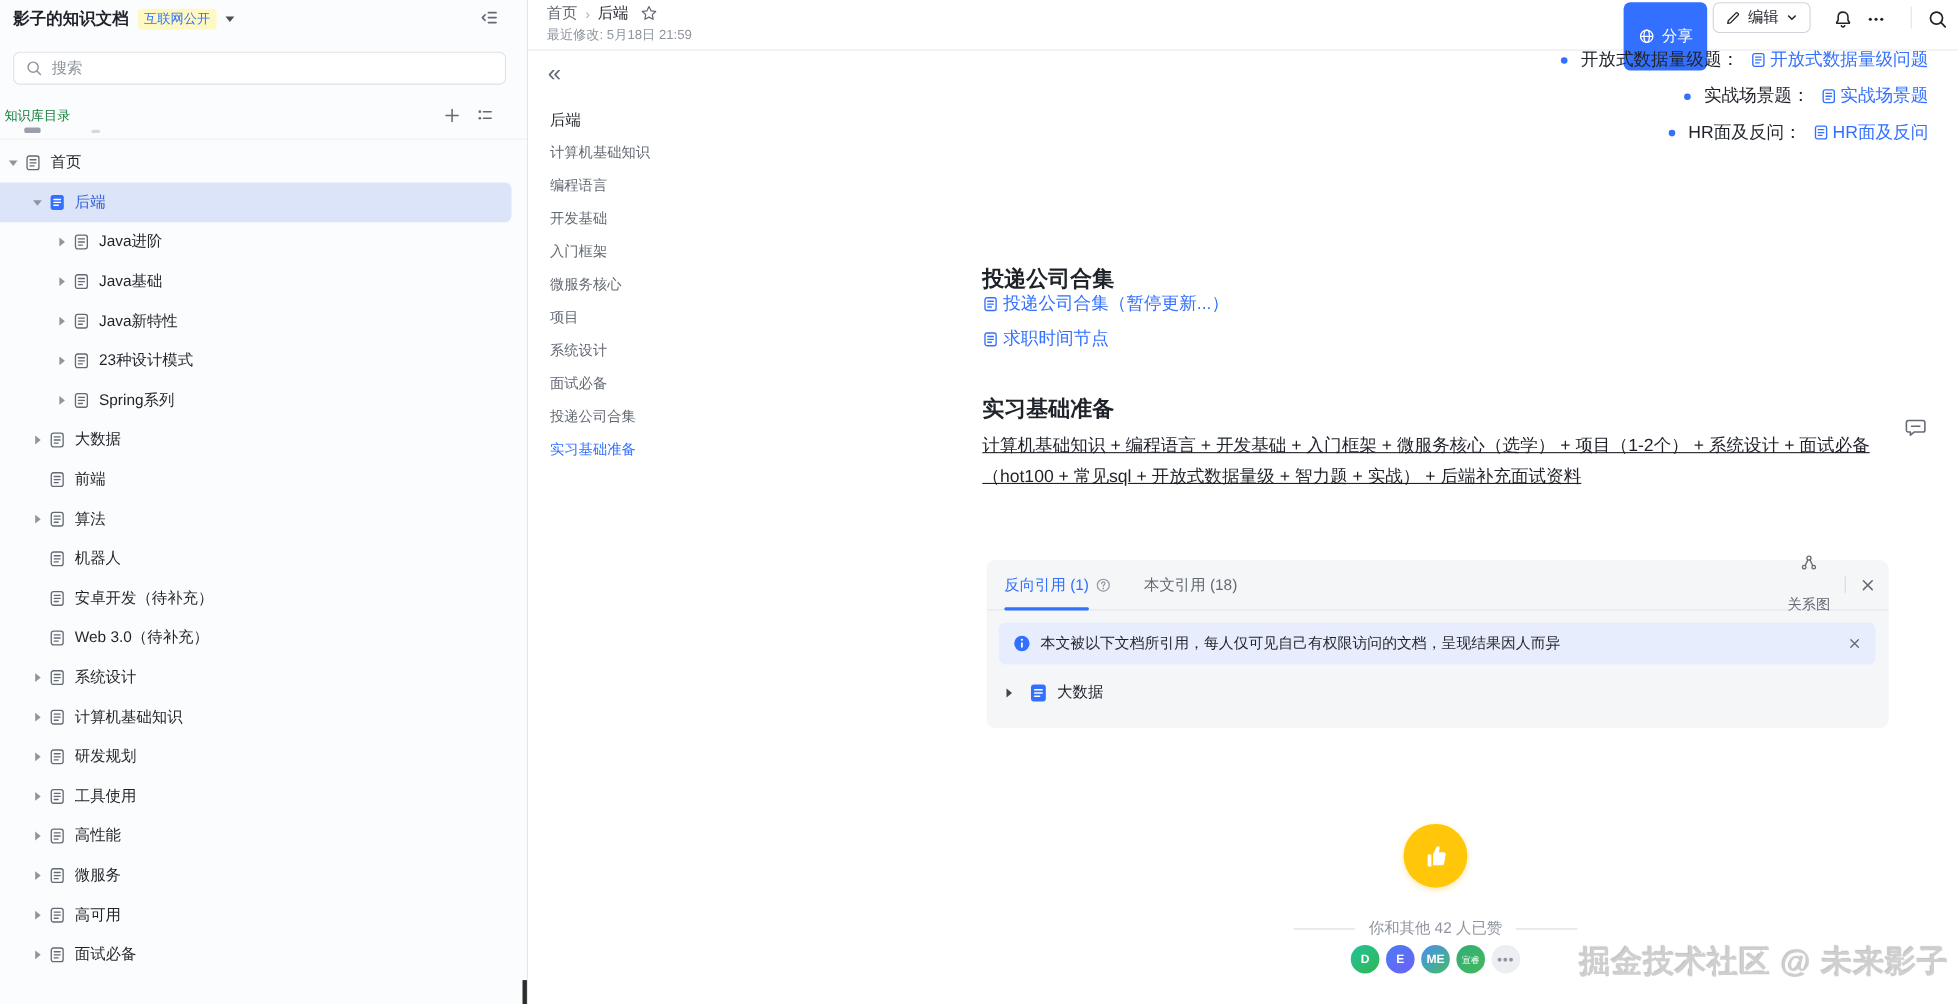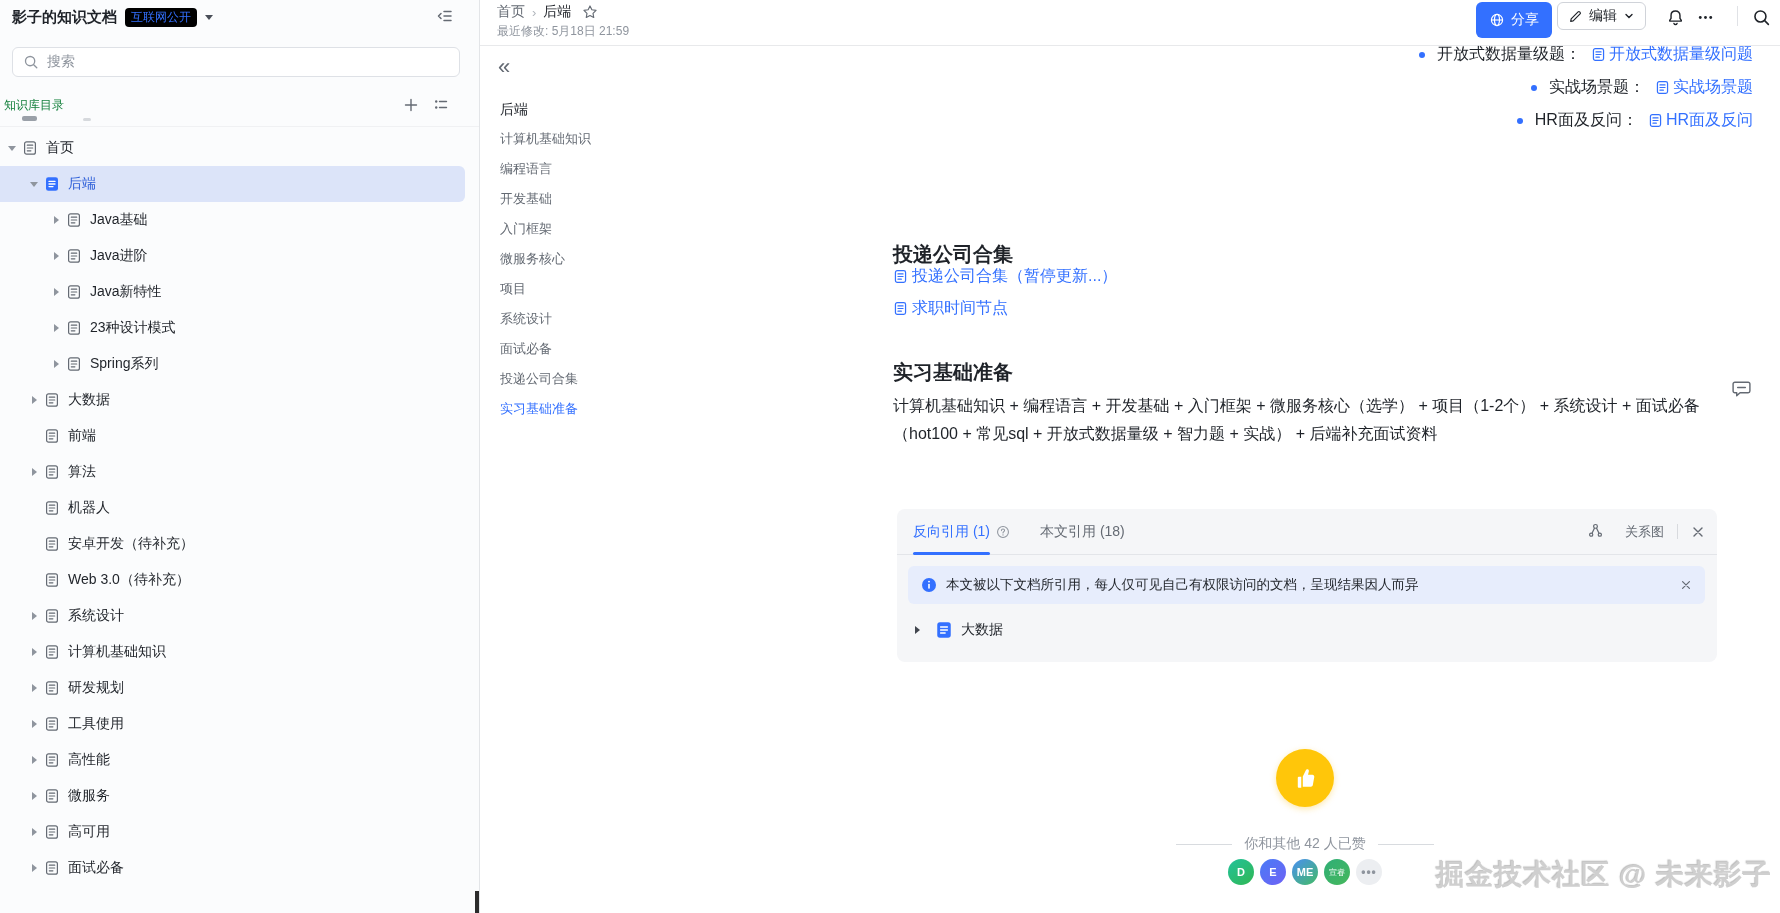--- a/index.html
+++ b/index.html
@@ -13,7 +13,7 @@
   .sidebar{position:absolute;left:0;top:0;width:479px;height:913px;background:#fbfcfd;border-right:1px solid #e3e5e8;}
   .sb-head{position:absolute;left:12px;top:5px;height:24px;display:flex;align-items:center;gap:8px;}
   .sb-title{font-size:15px;font-weight:bold;color:#1f2329;white-space:nowrap;}
-  .sb-badge{background:#000000;color:#3370ff;font-size:12px;padding:0 6px;height:19px;line-height:19px;border-radius:4px;white-space:nowrap;}
+  .sb-badge{background:#fef9c3;color:#3370ff;font-size:12px;padding:0 6px;height:19px;line-height:19px;border-radius:4px;white-space:nowrap;}
   .tri-down{width:0;height:0;border-left:4.5px solid transparent;border-right:4.5px solid transparent;border-top:5.5px solid #4a4f58;}
   .collapse-btn{position:absolute;right:24px;top:6px;width:20px;height:20px;display:flex;align-items:center;justify-content:center;cursor:pointer;}
   .sb-search{position:absolute;left:12px;top:47px;width:448px;height:30px;border:1px solid #dee1e6;border-radius:6px;background:#fff;display:flex;align-items:center;gap:8px;padding:0 10px;box-sizing:border-box;}

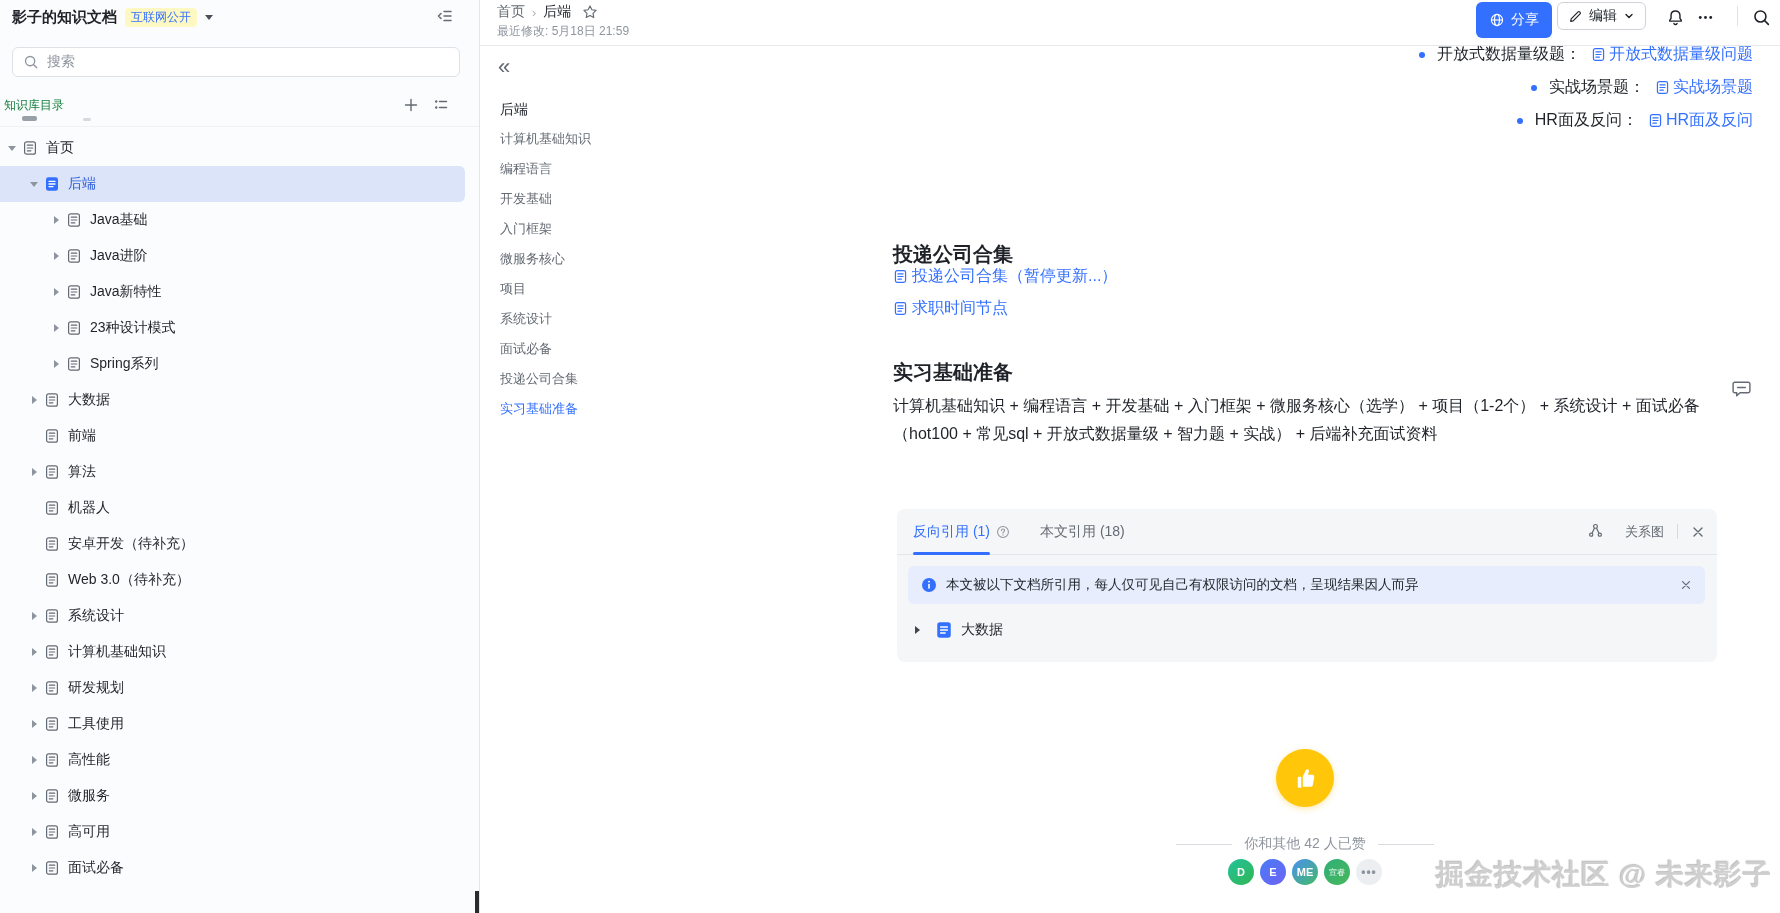--- a/index.html
+++ b/index.html
@@ -44,7 +44,7 @@
   .crumb-cur{color:#1f2329;}
   .crumb-star{margin-left:4px;cursor:pointer;display:flex;}
   .modified{position:absolute;left:17px;top:23px;font-size:12px;color:#8f959e;}
-  .share-btn{position:absolute;right:228px;top:2px;height:28px;padding:4px 13px;background:#3370ff;border-radius:6px;display:flex;align-items:center;gap:6px;color:#fff;font-size:14px;cursor:pointer;}
+  .share-btn{position:absolute;right:228px;top:2px;height:28px;padding:17px 13px;background:#3370ff;border-radius:6px;display:flex;align-items:center;gap:6px;color:#fff;font-size:14px;cursor:pointer;}
   .edit-btn{position:absolute;right:134px;top:2px;height:28px;padding:0 10px;border:1px solid #d0d3d9;border-radius:6px;display:flex;align-items:center;gap:6px;background:#fff;color:#1f2329;font-size:14px;box-sizing:border-box;cursor:pointer;}
   .tb-ic{position:absolute;top:6px;width:22px;height:22px;display:flex;align-items:center;justify-content:center;cursor:pointer;}
   .tb-bell{right:94px;}

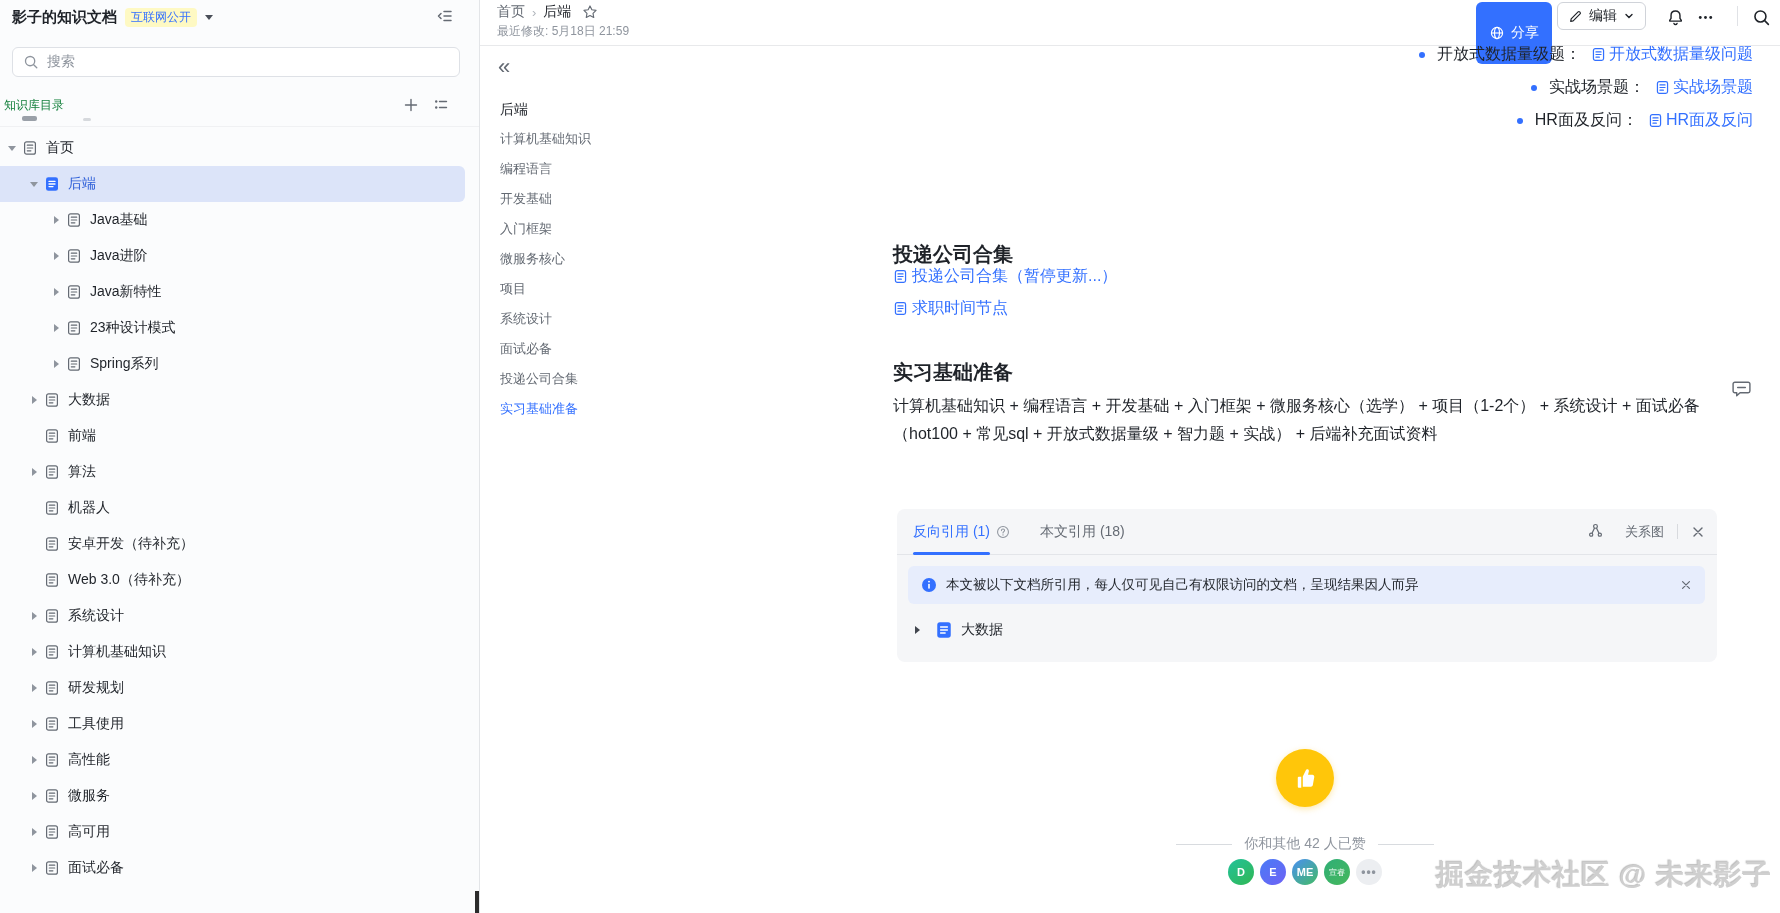--- a/index.html
+++ b/index.html
@@ -176,18 +176,18 @@
           </svg>
 
     </span>
+    <span class="lbl">Java进阶</span>
+  </div>
+      <div class="tree-row" style="--d: 2;">
+    <span class="caret right"></span>
+    <span class="doc-wrap">
+      <svg class="doc-outline" viewBox="0 0 16 16" width="16" height="16">
+            <rect x="2.6" y="1.8" width="10.8" height="12.4" rx="2" fill="none" stroke="#646a73" stroke-width="1.2"></rect>
+            <path d="M5.3 5.2h5.4M5.3 8h5.4M5.3 10.8h3.6" stroke="#646a73" stroke-width="1.2" stroke-linecap="round" fill="none"></path>
+          </svg>
+
+    </span>
     <span class="lbl">Java基础</span>
-  </div>
-      <div class="tree-row" style="--d: 2;">
-    <span class="caret right"></span>
-    <span class="doc-wrap">
-      <svg class="doc-outline" viewBox="0 0 16 16" width="16" height="16">
-            <rect x="2.6" y="1.8" width="10.8" height="12.4" rx="2" fill="none" stroke="#646a73" stroke-width="1.2"></rect>
-            <path d="M5.3 5.2h5.4M5.3 8h5.4M5.3 10.8h3.6" stroke="#646a73" stroke-width="1.2" stroke-linecap="round" fill="none"></path>
-          </svg>
-
-    </span>
-    <span class="lbl">Java进阶</span>
   </div>
       <div class="tree-row" style="--d: 2;">
     <span class="caret right"></span>

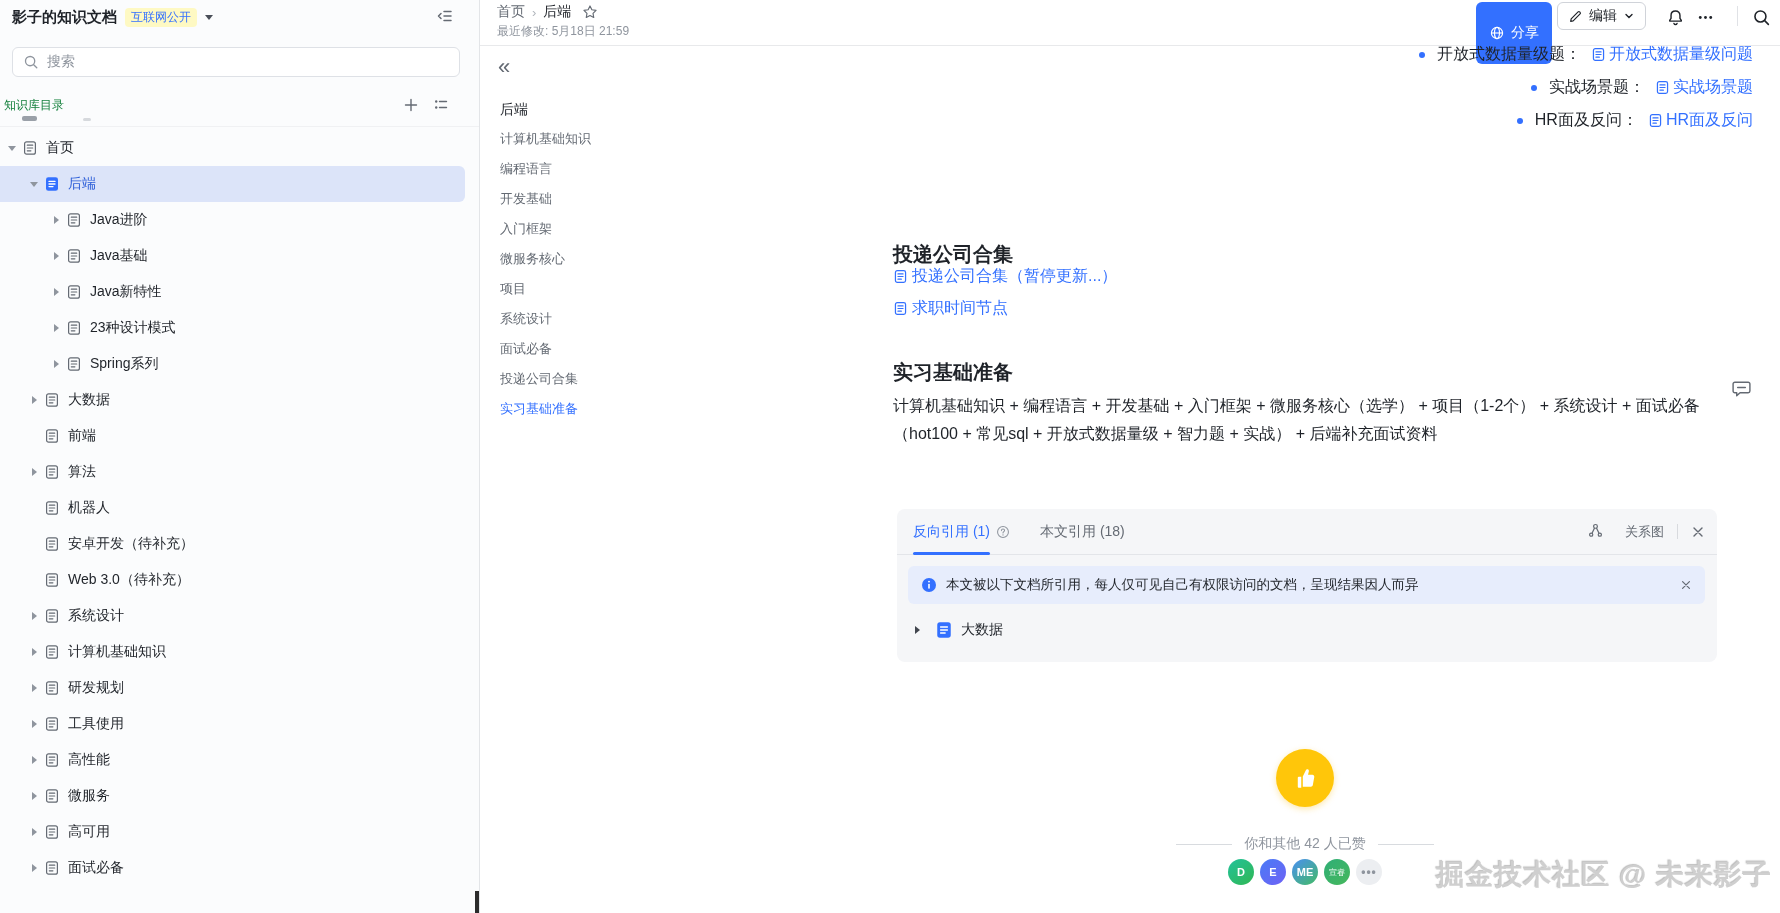--- a/index.html
+++ b/index.html
@@ -70,7 +70,7 @@
   .doc-link-row{position:absolute;left:0;height:30px;display:flex;align-items:center;gap:4px;font-size:16px;color:#3370ff;cursor:pointer;}
   .doc-link-row.r0{top:215px;}
   .doc-link-row.r1{top:247px;}
-  .body-p{position:absolute;left:0;top:330px;width:857px;font-size:16px;line-height:28px;color:#1f2329;}
+  .body-p{position:absolute;left:0;top:330px;width:857px;font-size:16px;line-height:28px;color:#1f2329;text-decoration:underline;}
   .comment-ic{position:absolute;left:838px;top:332px;cursor:pointer;}
   
   .refs{position:absolute;left:4px;top:463px;width:820px;height:153px;background:#f5f6f8;border-radius:8px;box-sizing:border-box;}

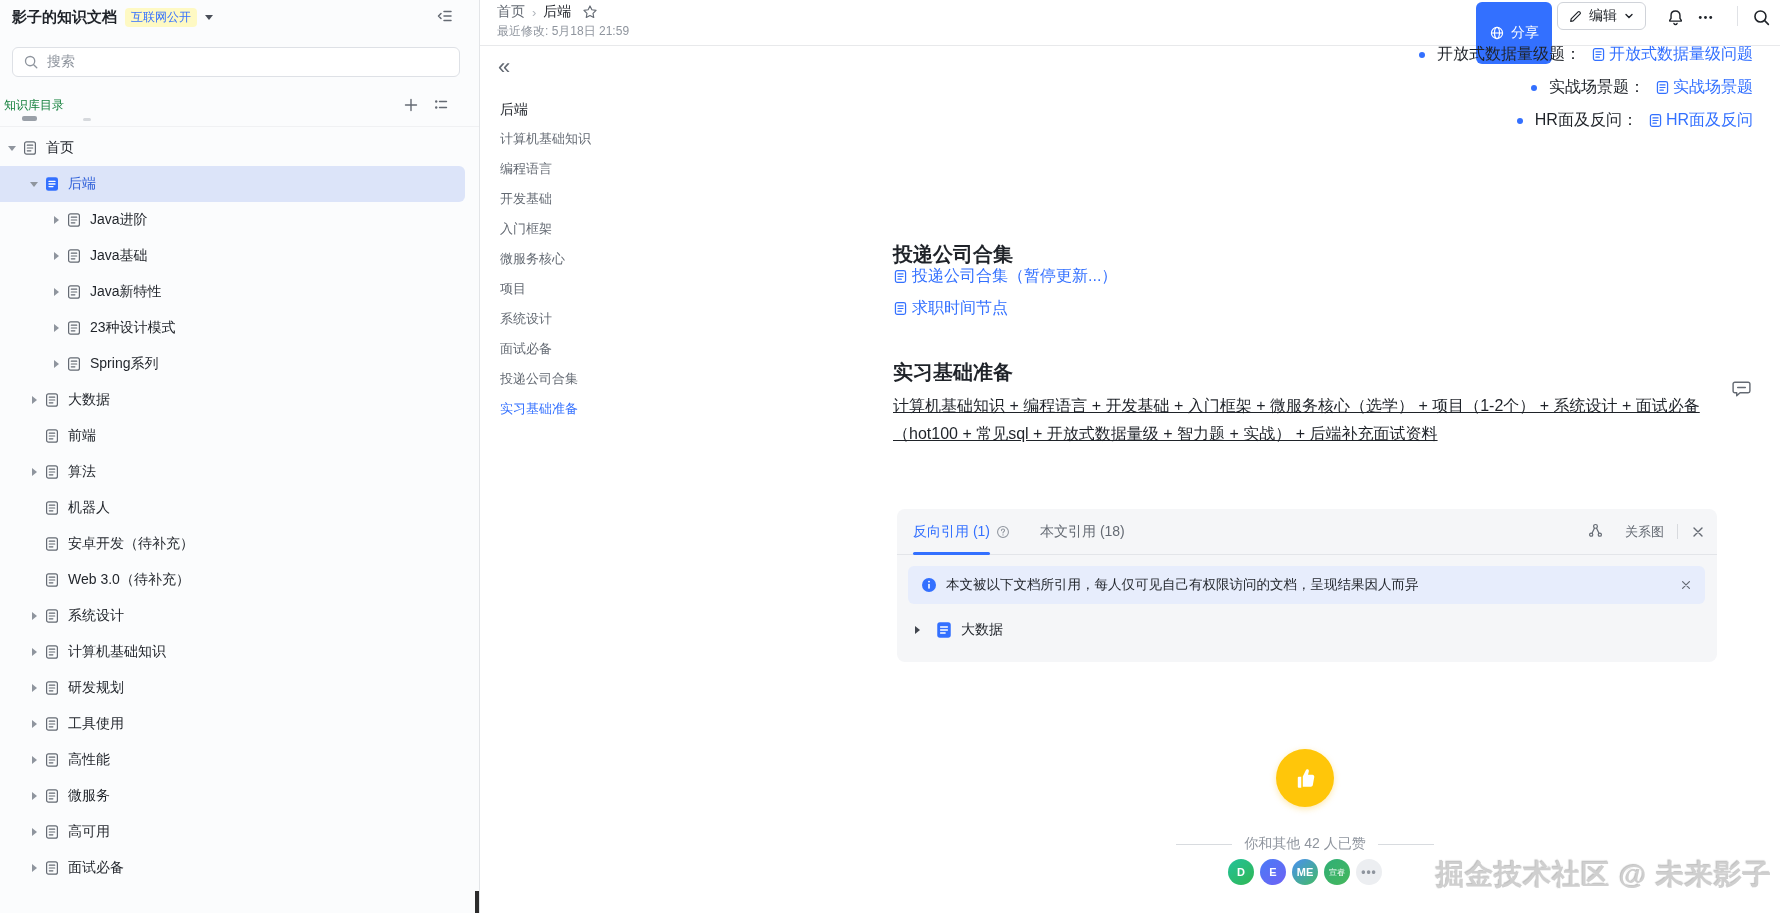--- a/index.html
+++ b/index.html
@@ -80,7 +80,7 @@
   .q-ic{margin-left:6px;display:flex;cursor:pointer;}
   .tab-this{font-size:14px;color:#646a73;margin-left:30px;cursor:pointer;}
   .refs-right{position:absolute;right:12px;top:0;height:45px;display:flex;align-items:center;}
-  .graph-btn{display:flex;align-items:flex-start;gap:22px;font-size:13px;color:#646a73;cursor:pointer;}
+  .graph-btn{display:flex;align-items:center;gap:22px;font-size:13px;color:#646a73;cursor:pointer;flex-direction:column;}
   .refs-vdiv{width:1px;height:15px;background:#d8dade;margin:0 13px;}
   .refs-close{display:flex;cursor:pointer;}
   .refs-banner{margin:11px 12px 0 11px;height:38px;background:#e7edfc;border-radius:6px;display:flex;align-items:center;gap:9px;padding:0 13px;box-sizing:border-box;}

